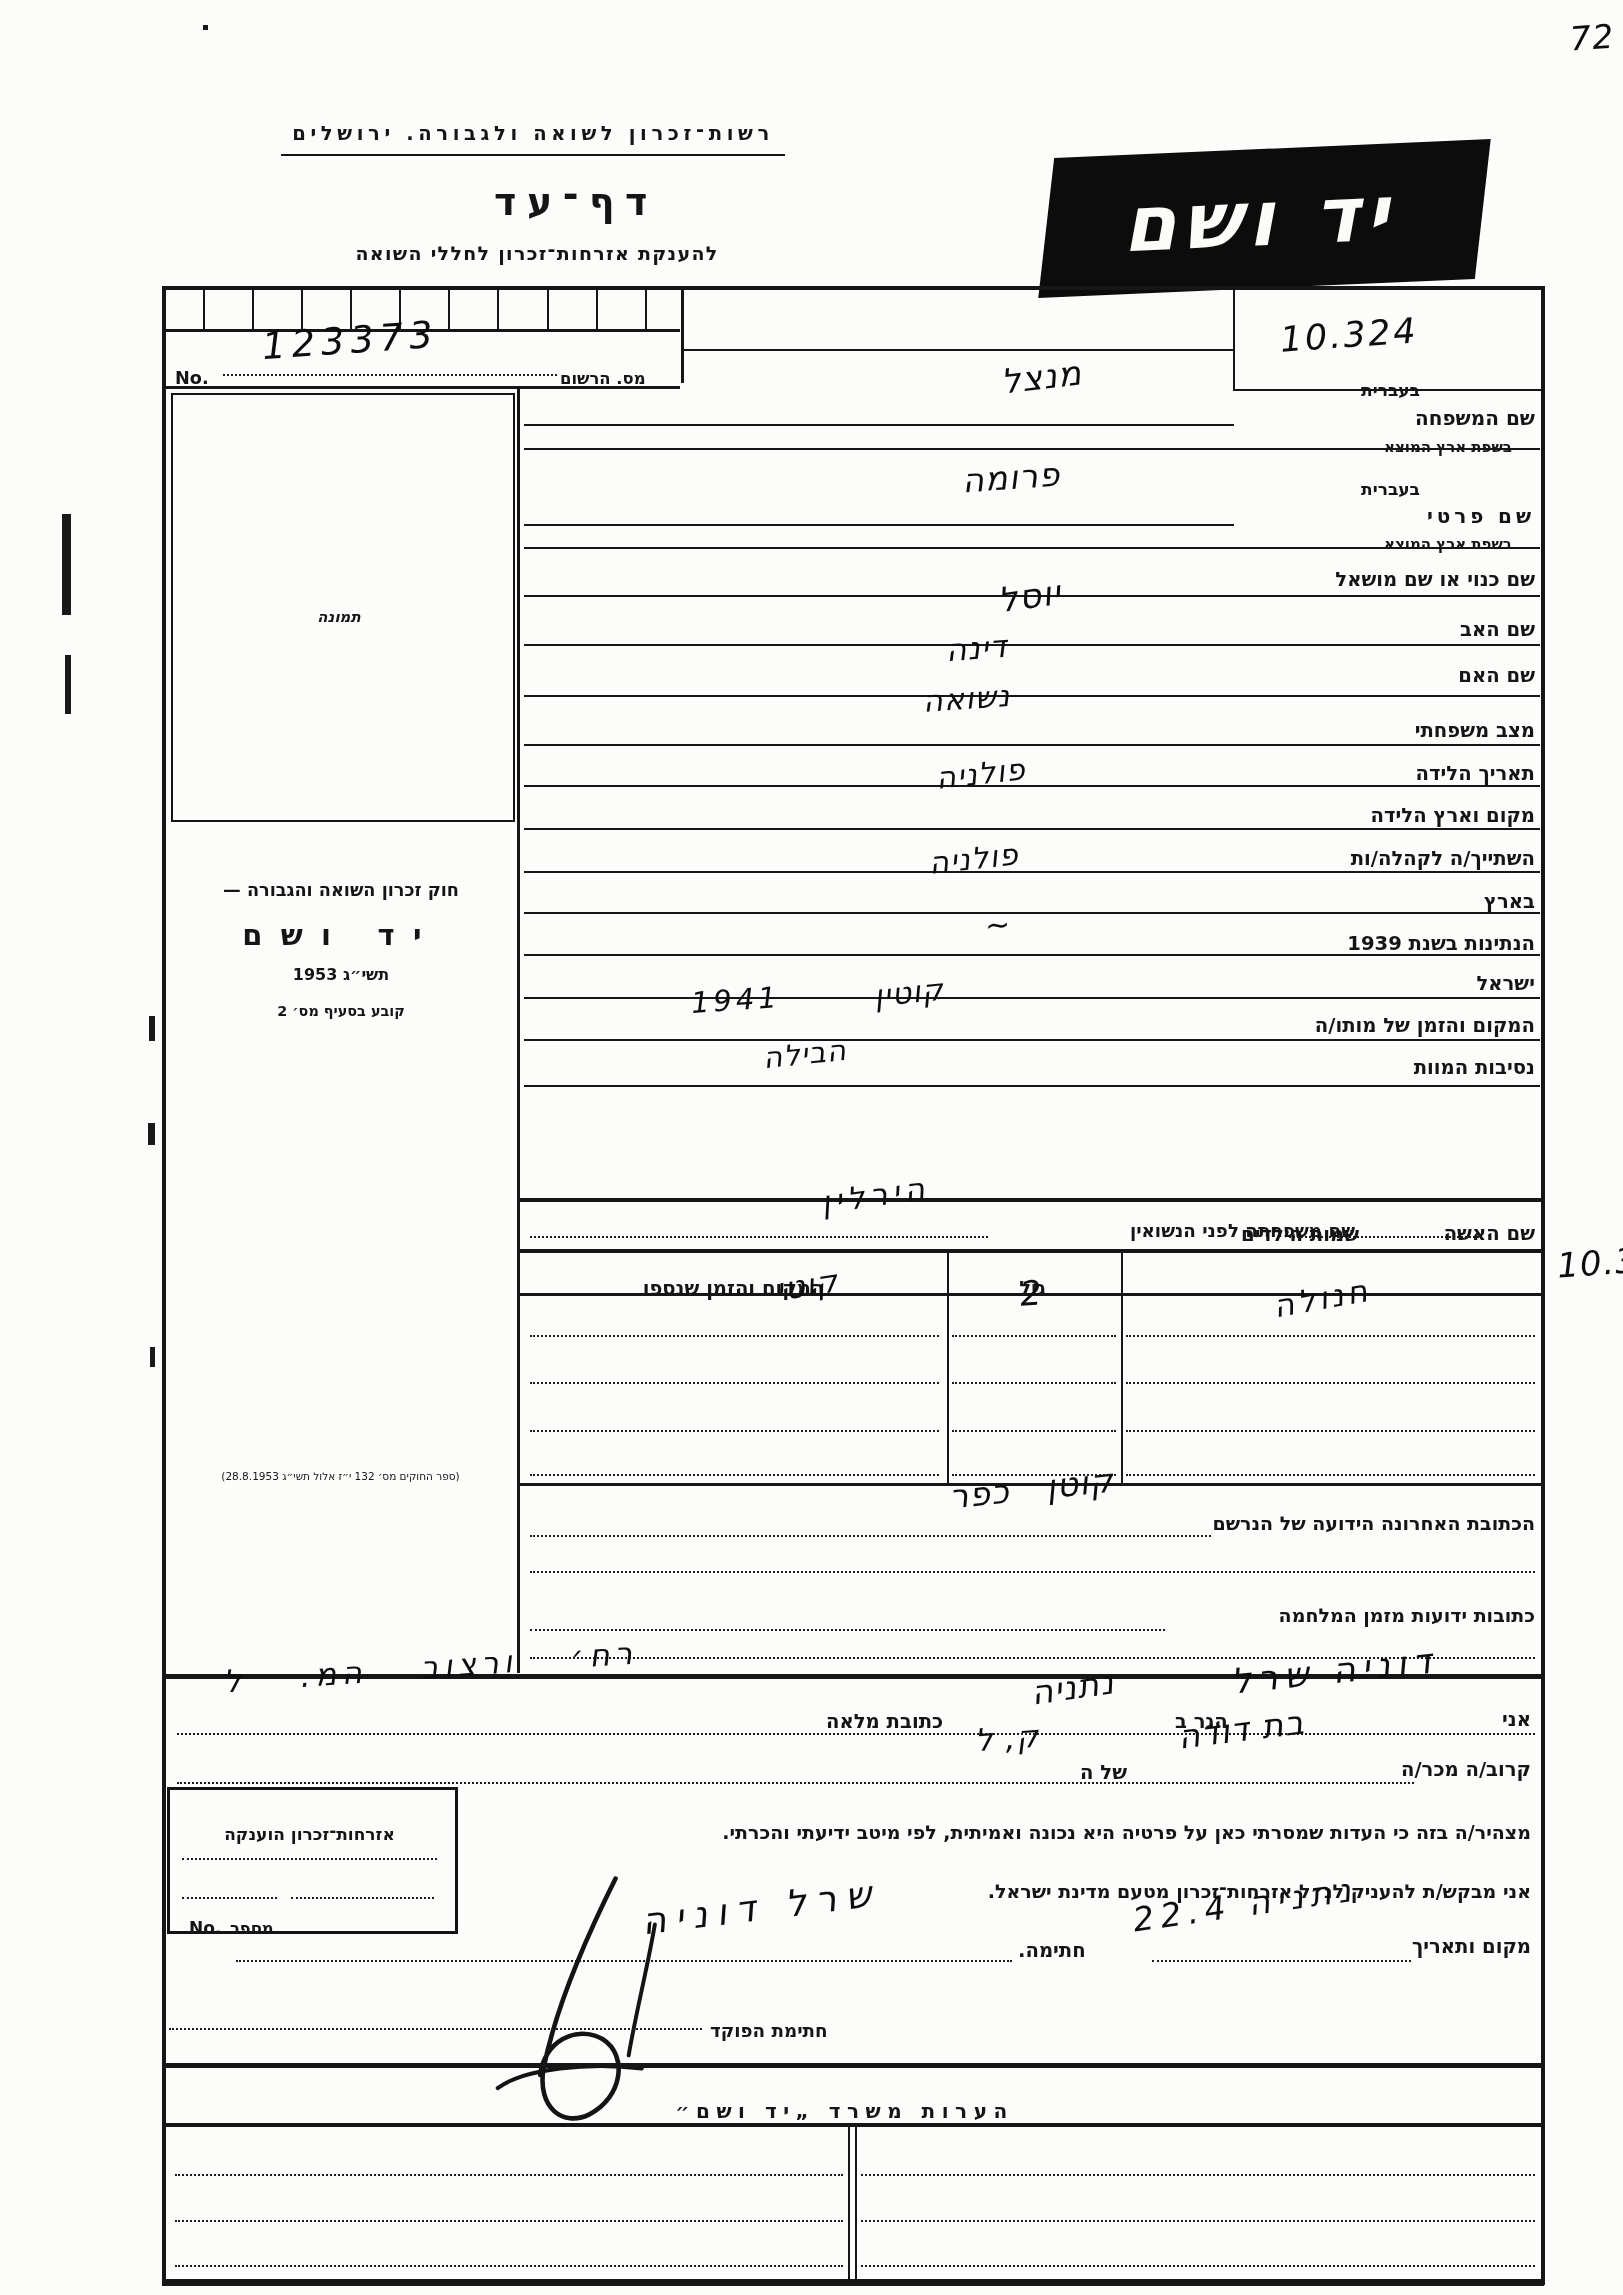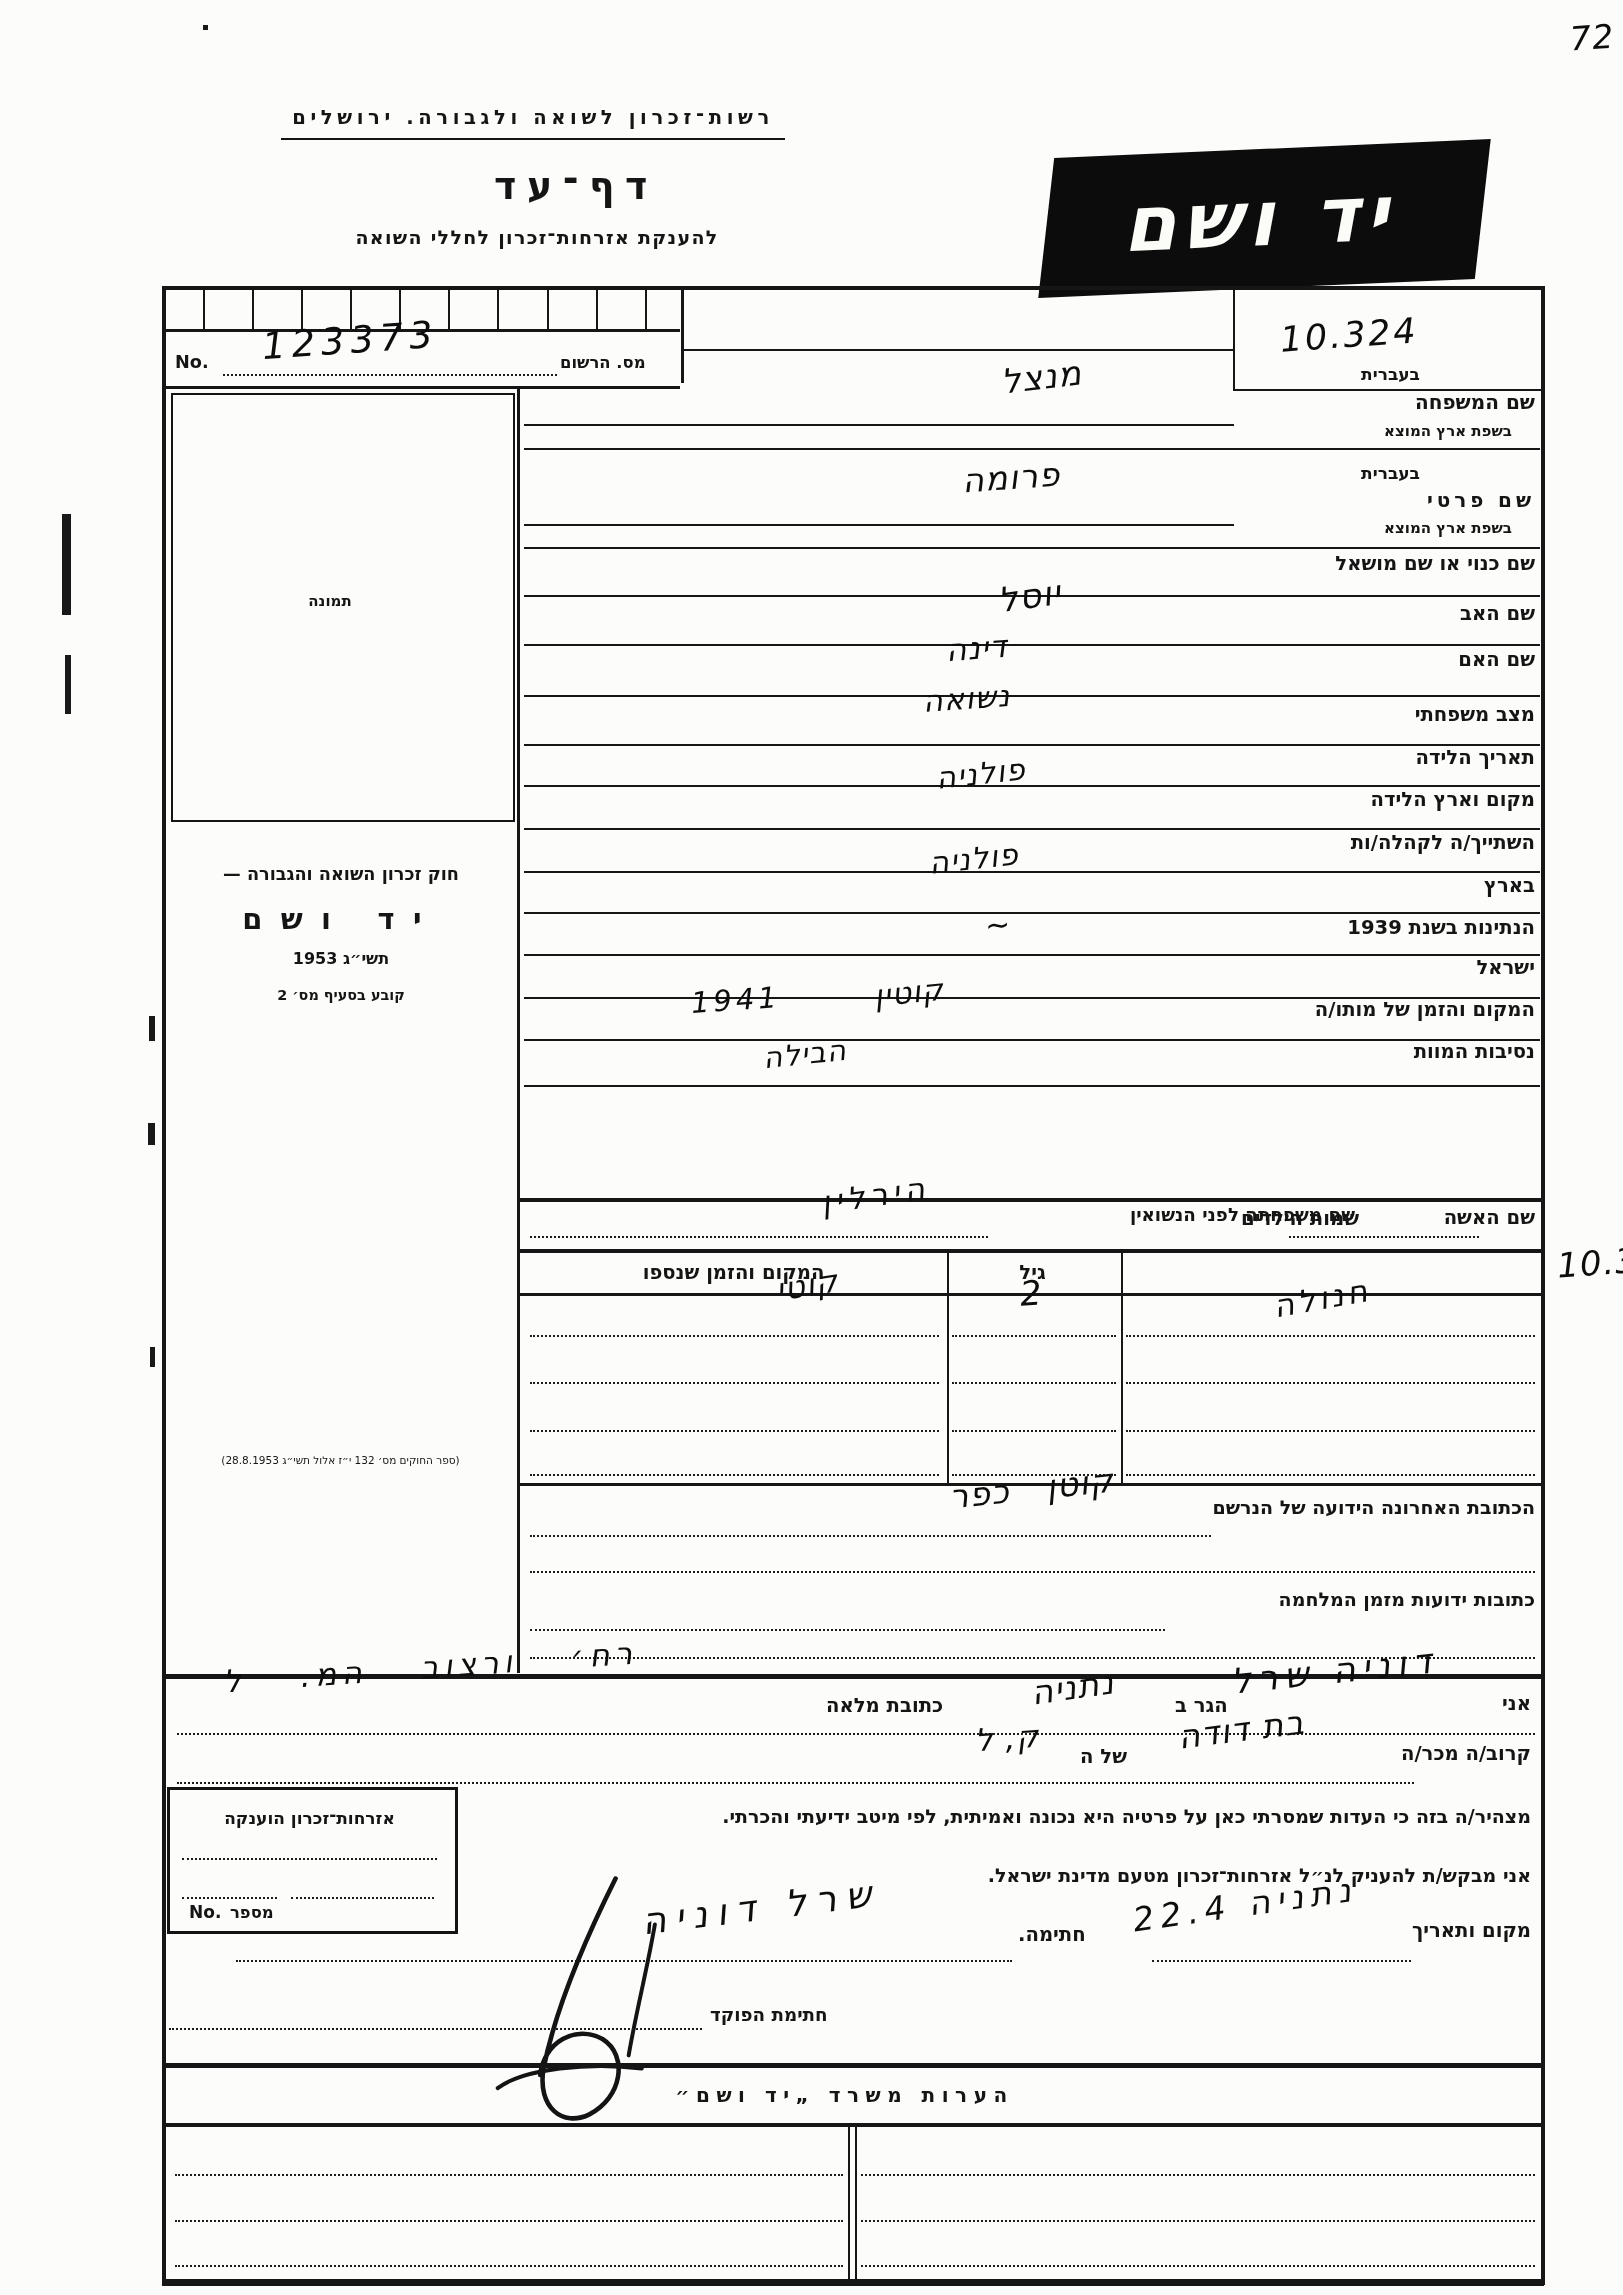--- a/index.html
+++ b/index.html
@@ -10,7 +10,7 @@
   }
   .ln{position:absolute;background:#161616;}
   .dot{position:absolute;border-bottom:2.6px dotted #1c1c1c;height:0;}
-  .lab{position:absolute;font-weight:bold;white-space:nowrap;color:#151515;}
+  .lab{position:absolute;font-weight:bold;white-space:nowrap;color:#151515;margin-top:16px;}
   .ctr{text-align:center;}
   .hw{
     position:absolute;font-style:italic;font-weight:400;white-space:nowrap;

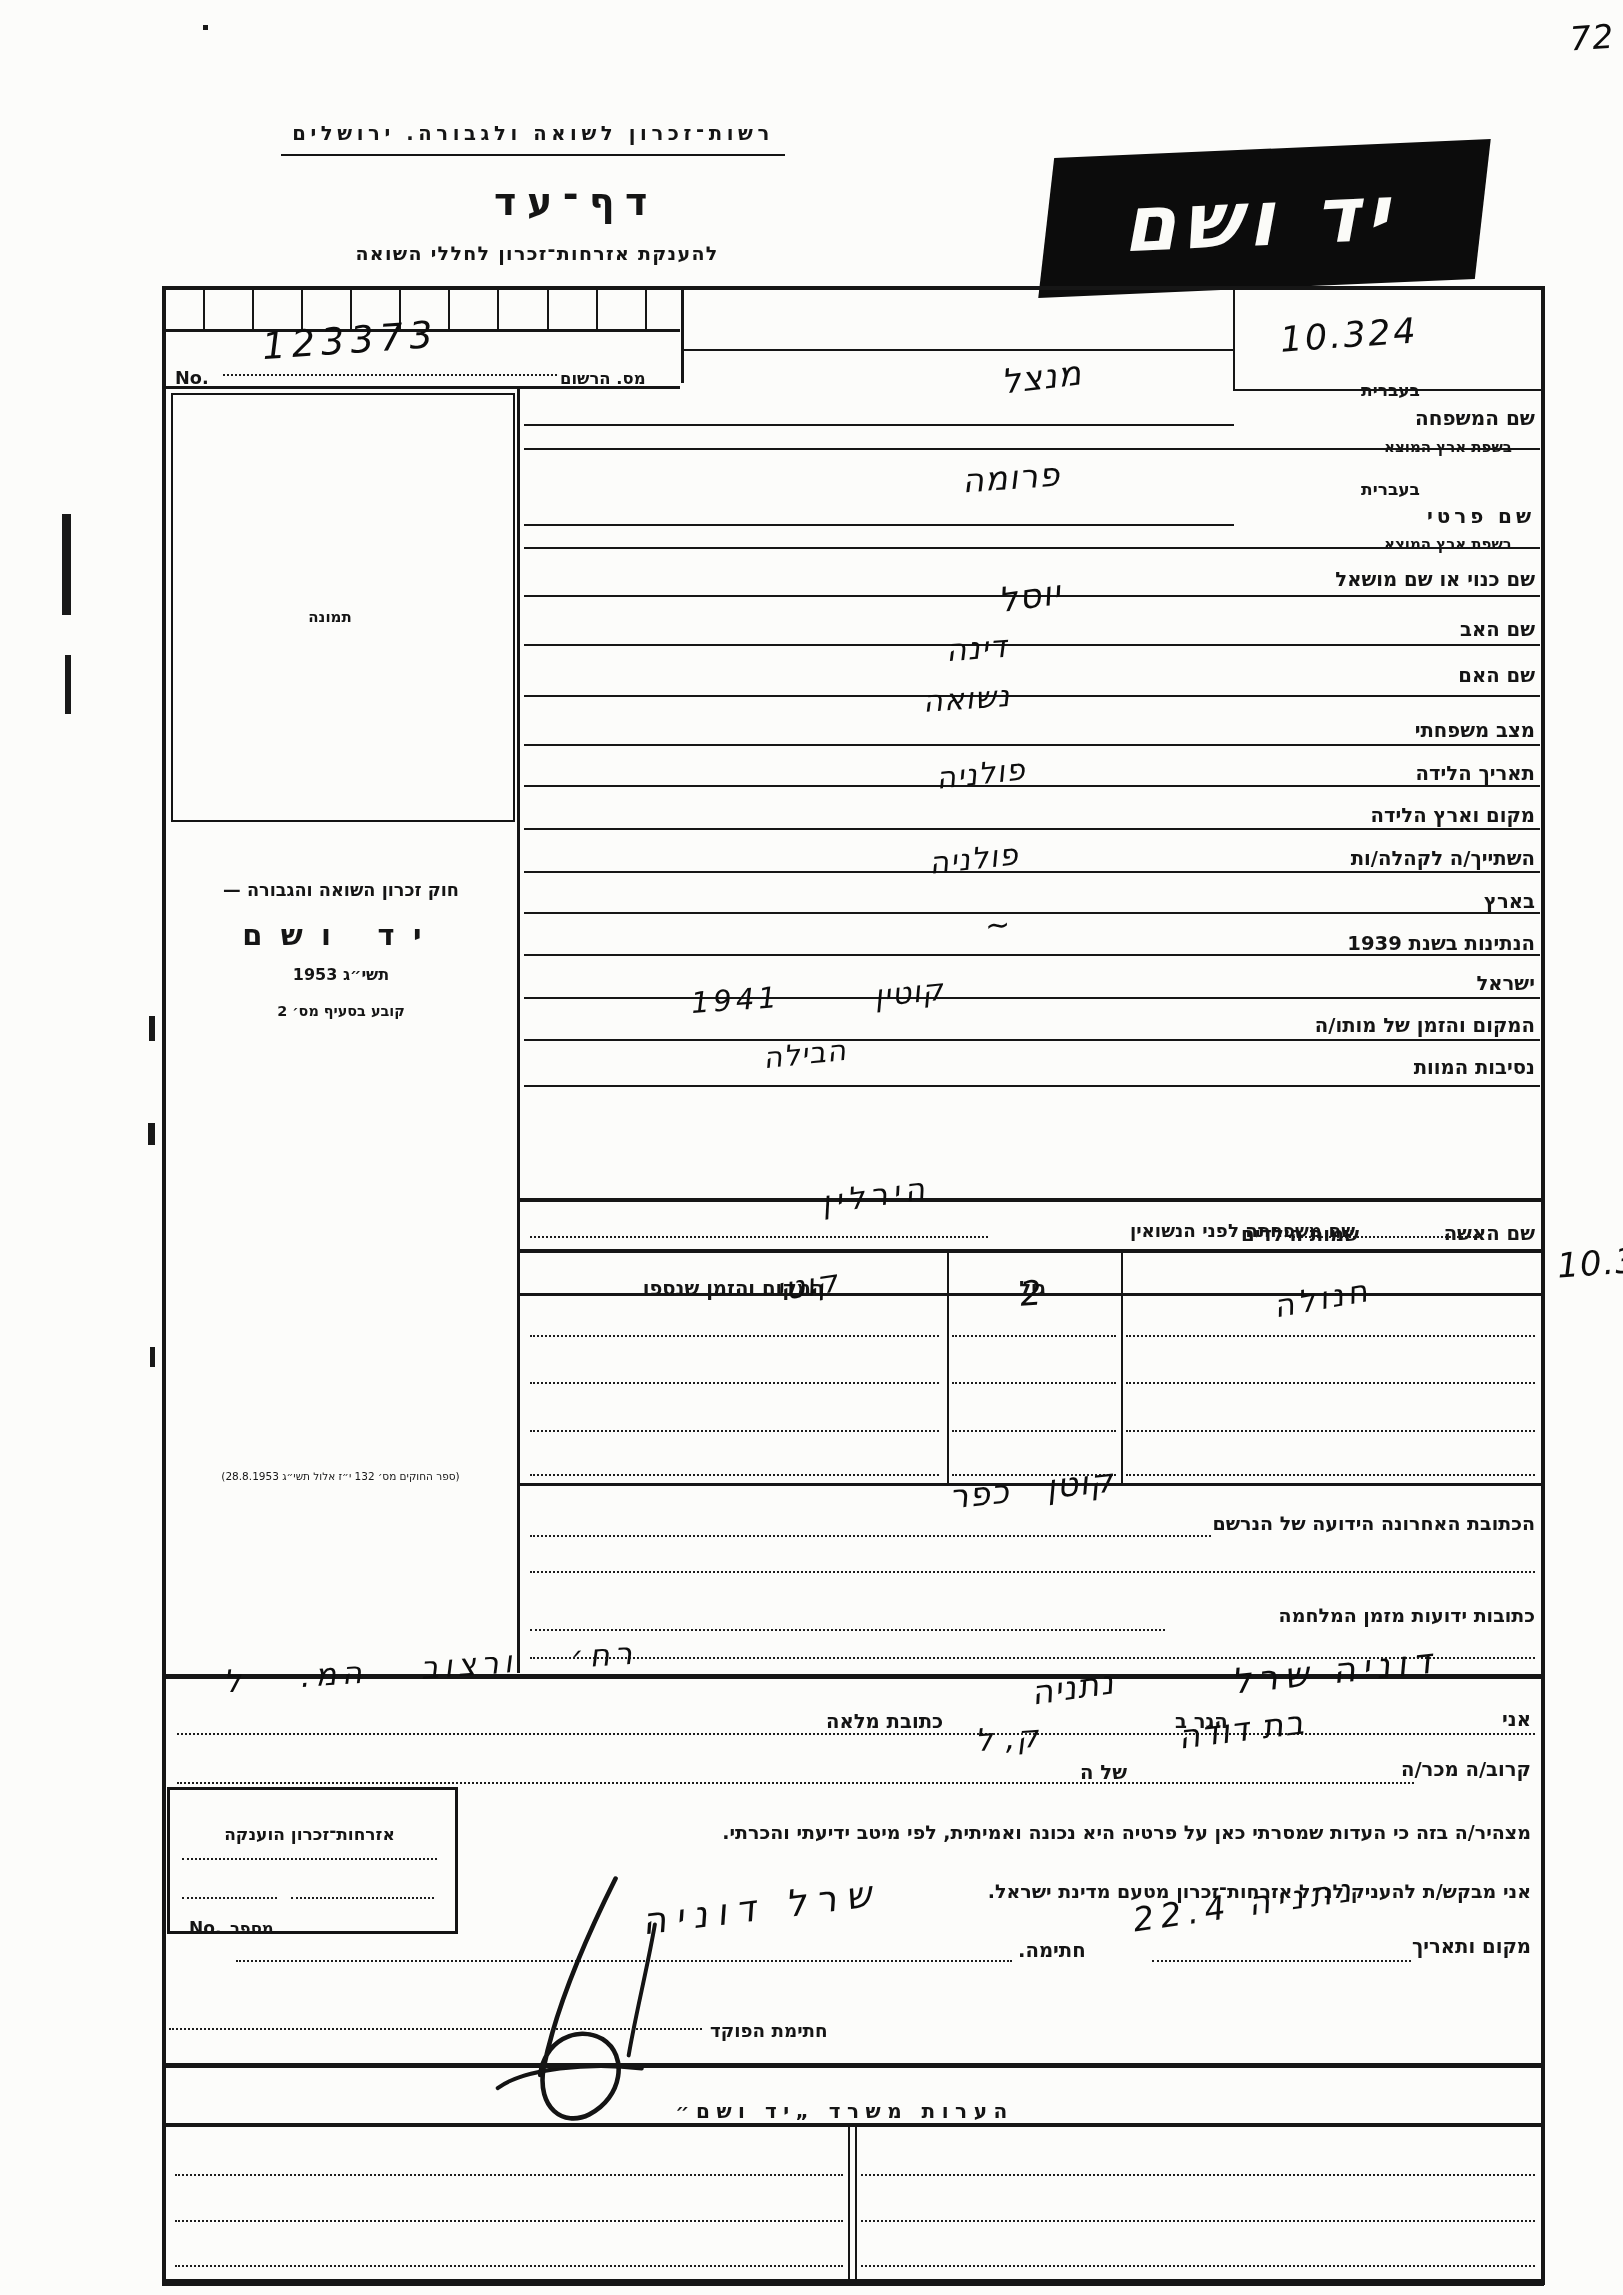--- a/index.html
+++ b/index.html
@@ -78,7 +78,7 @@
   <div class="ln" style="left:1233px;top:389px;width:308px;height:2px;"></div>
 
   <div class="box" style="left:171px;top:393px;width:340px;height:425px;border-width:2.6px;"></div>
-  <div class="lab ctr" style="left:160px;top:592px;width:340px;font-size:15px;">תמונה</div>
+  <div class="lab ctr" style="left:169px;top:592px;width:340px;font-size:15px;font-style:italic;">תמונה</div>
   <div class="ln" style="left:517px;top:386px;width:2.6px;height:1287px;"></div>
 
   <div class="lab ctr" style="left:171px;top:864px;width:340px;font-size:17.7px;">חוק זכרון השואה והגבורה —</div>

